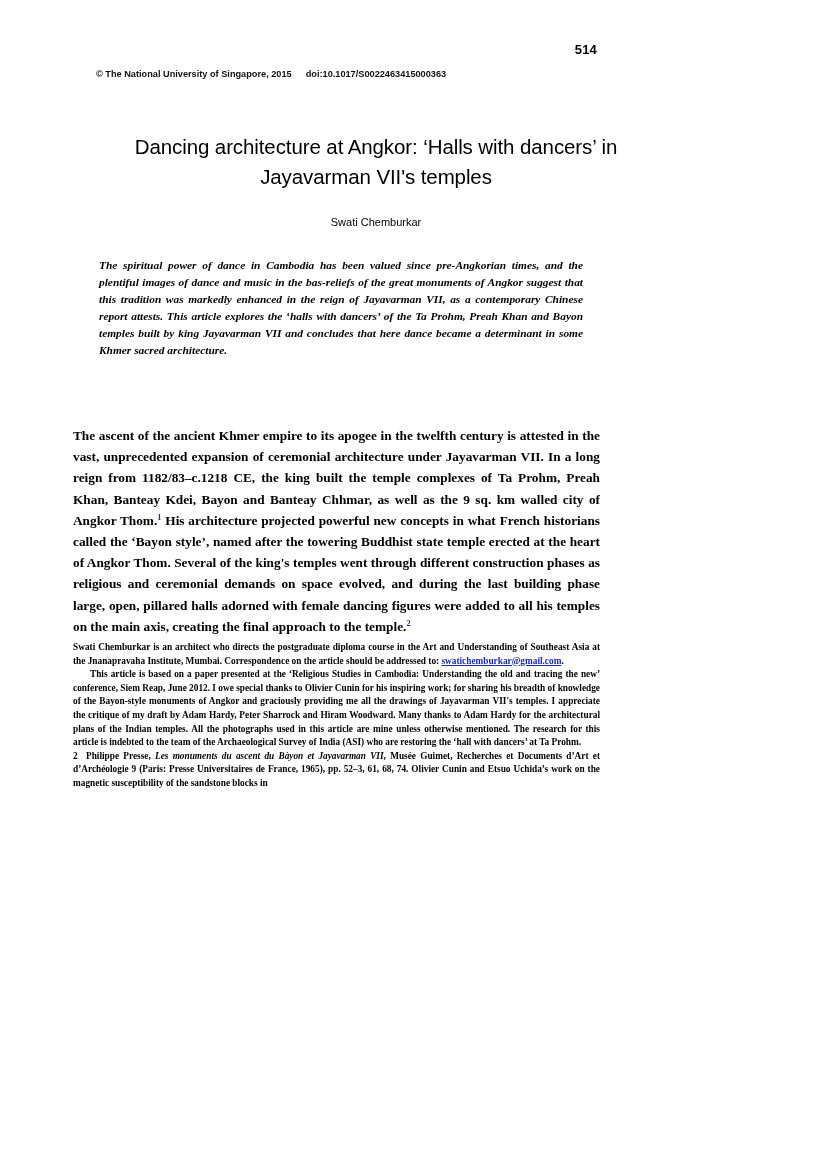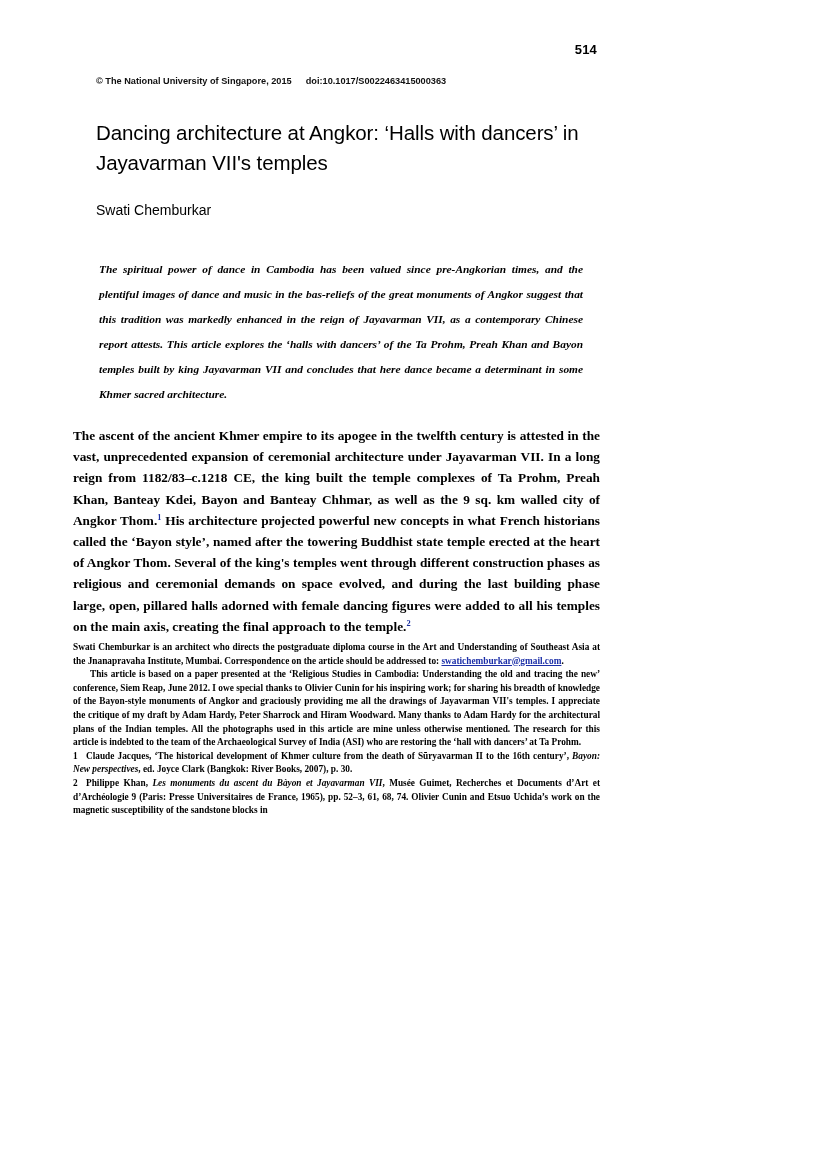--- a/index.html
+++ b/index.html
@@ -48,7 +48,7 @@
   }
   .imprint .line1 { font-style: italic; }
   .imprint .line1 .nonital { font-style: normal; }
-  .imprint .line2 { margin-top: 8px; }
+  .imprint .line2 { margin-top: 1px; }
   .imprint .copy-symbol { font-style: normal; }
   .imprint .doi { margin-left: 14px; }
 

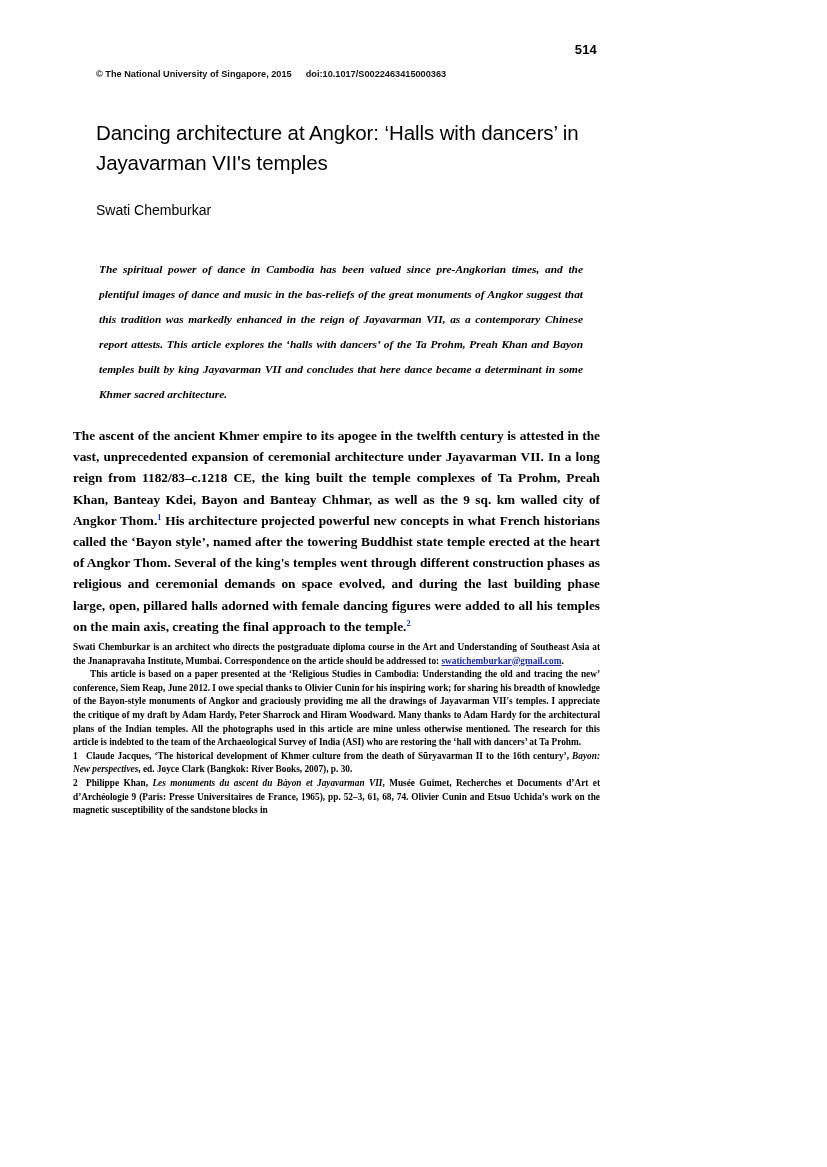--- a/index.html
+++ b/index.html
@@ -55,9 +55,10 @@
   
   .title-block {
     position: absolute;
-    top: 118px;
+    top: 132px;
     left: 96px;
     width: 560px;
+    text-align: center;
   }
   .article-title {
     font-family: "Liberation Sans", sans-serif;

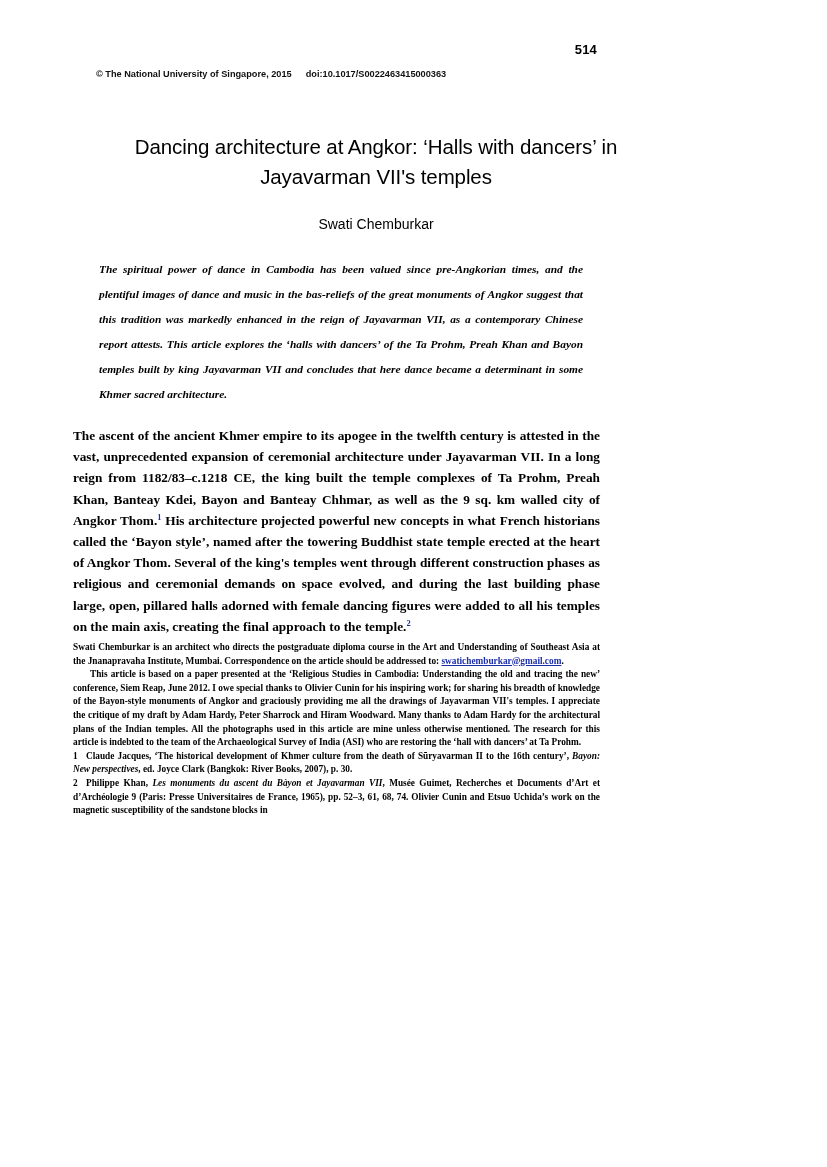--- a/index.html
+++ b/index.html
@@ -71,7 +71,7 @@
   }
   .author {
     font-family: "Liberation Sans", sans-serif;
-    font-size: 14px;
+    font-size: 11px;
     font-weight: normal;
     margin-top: 24px;
     color: #000;

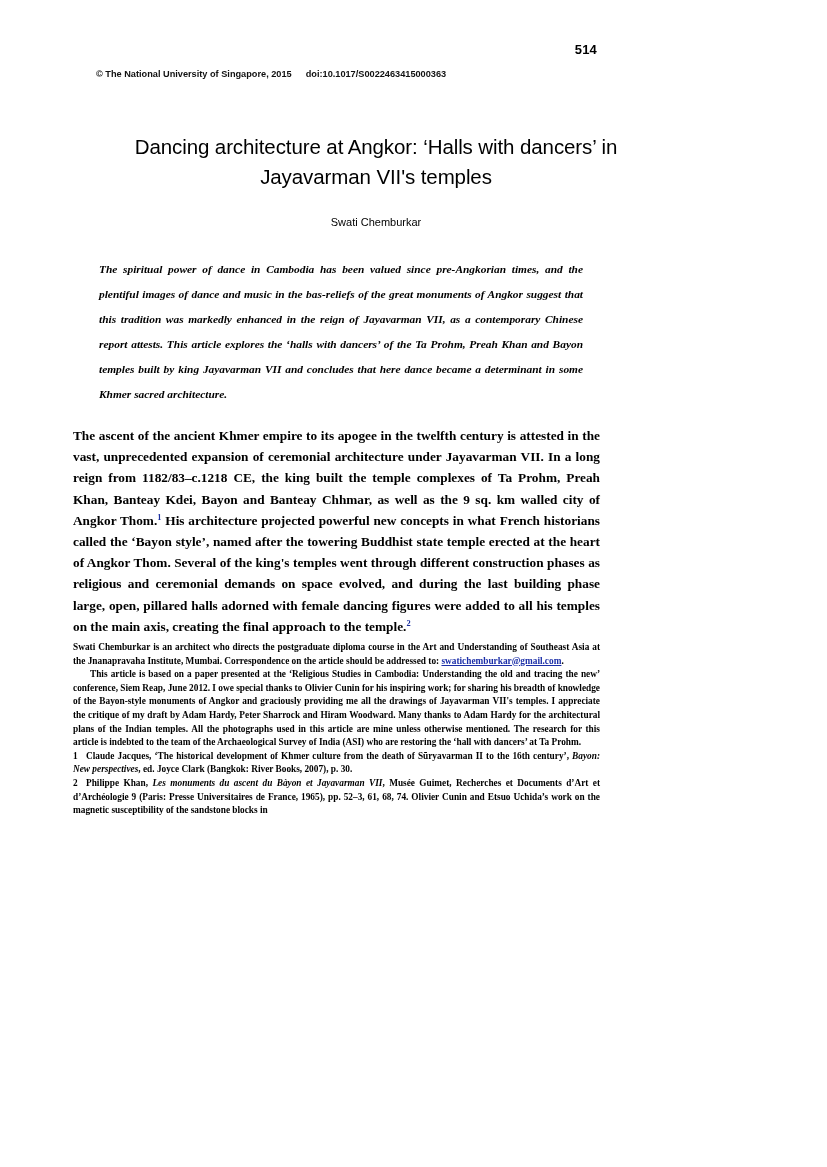--- a/index.html
+++ b/index.html
@@ -87,7 +87,7 @@
     font-style: italic;
     font-weight: bold;
     font-size: 11.4px;
-    line-height: 25px;
+    line-height: 17px;
     text-align: justify;
     color: #000;
   }

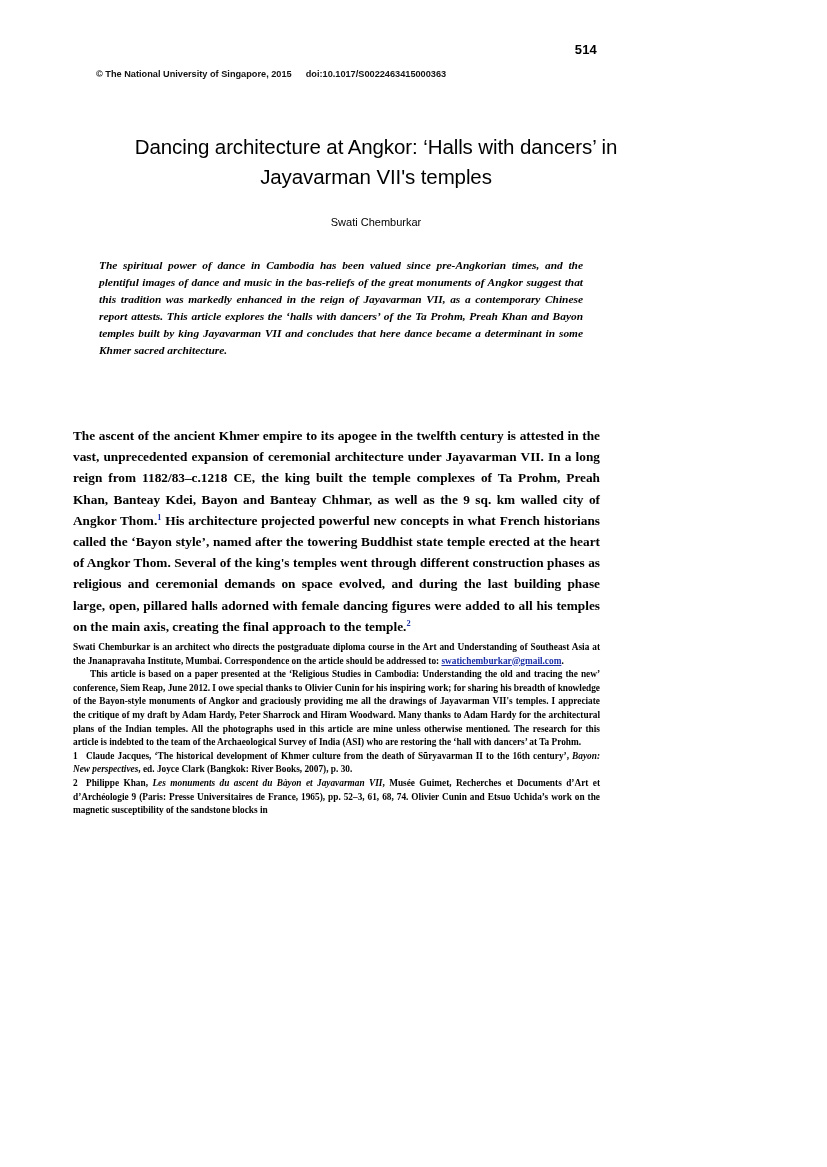--- a/index.html
+++ b/index.html
@@ -204,7 +204,6 @@
   <div class="footnotes">
     <p><span>Swati Chemburkar is an architect who directs the postgraduate diploma course in the Art and Understanding of Southeast Asia at the Jnanapravaha Institute, Mumbai. Correspondence on the article should be addressed to: </span><a class="email-link" href="#">swatichemburkar@gmail.com</a><span>.</span></p>
     <p class="fn-indent">This article is based on a paper presented at the ‘Religious Studies in Cambodia: Understanding the old and tracing the new’ conference, Siem Reap, June 2012. I owe special thanks to Olivier Cunin for his inspiring work; for sharing his breadth of knowledge of the Bayon-style monuments of Angkor and graciously providing me all the drawings of Jayavarman VII's temples. I appreciate the critique of my draft by Adam Hardy, Peter Sharrock and Hiram Woodward. Many thanks to Adam Hardy for the architectural plans of the Indian temples. All the photographs used in this article are mine unless otherwise mentioned. The research for this article is indebted to the team of the Archaeological Survey of India (ASI) who are restoring the ‘hall with dancers’ at Ta Prohm.</p>
-    <p><span class="fn-num">1</span><span>Claude Jacques, ‘The historical development of Khmer culture from the death of Sūryavarman II to the 16th century’, </span><span class="ital">Bayon: New perspectives</span><span>, ed. Joyce Clark (Bangkok: River Books, 2007), p. 30.</span></p>
     <p><span class="fn-num">2</span><span>Philippe Khan, </span><span class="ital">Les monuments du ascent du Bàyon et Jayavarman VII</span><span>, Musée Guimet, Recherches et Documents d’Art et d’Archéologie 9 (Paris: Presse Universitaires de France, 1965), pp. 52–3, 61, 68, 74. Olivier Cunin and Etsuo Uchida’s work on the magnetic susceptibility of the sandstone blocks in</span></p>
   </div>
 

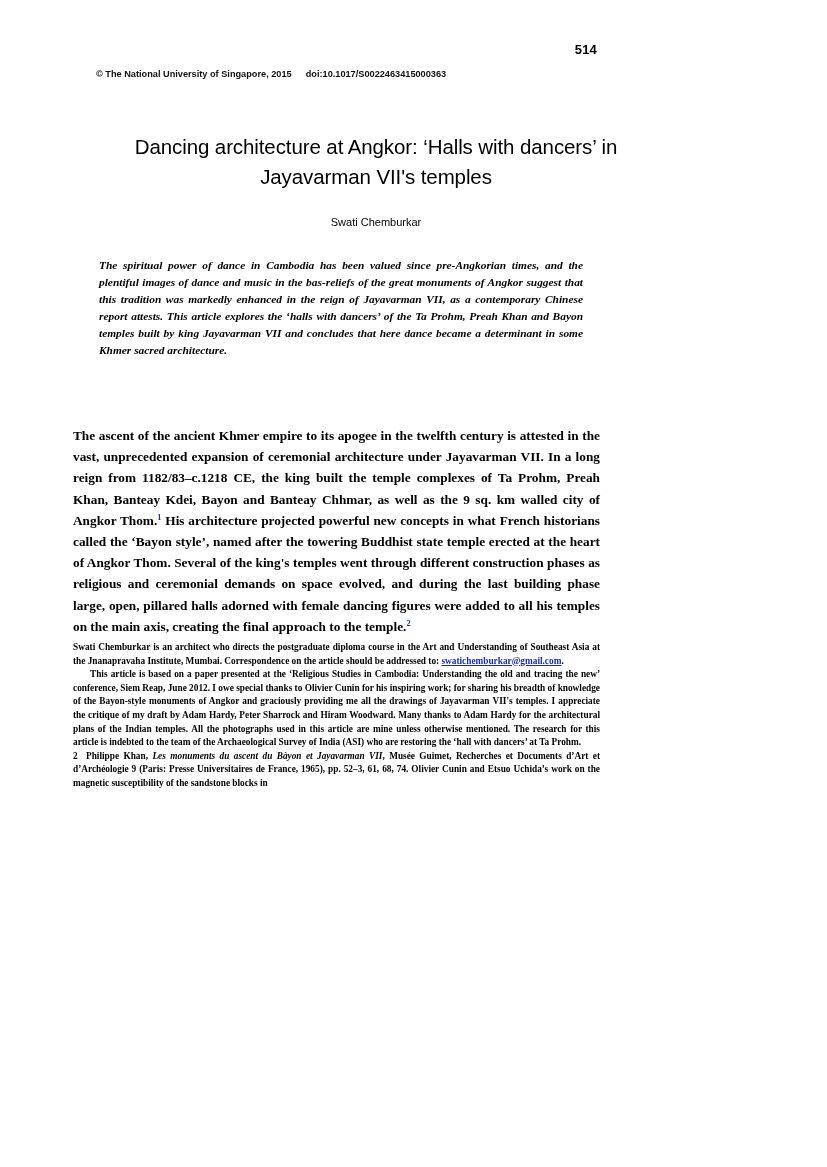--- a/index.html
+++ b/index.html
@@ -204,7 +204,7 @@
   <div class="footnotes">
     <p><span>Swati Chemburkar is an architect who directs the postgraduate diploma course in the Art and Understanding of Southeast Asia at the Jnanapravaha Institute, Mumbai. Correspondence on the article should be addressed to: </span><a class="email-link" href="#">swatichemburkar@gmail.com</a><span>.</span></p>
     <p class="fn-indent">This article is based on a paper presented at the ‘Religious Studies in Cambodia: Understanding the old and tracing the new’ conference, Siem Reap, June 2012. I owe special thanks to Olivier Cunin for his inspiring work; for sharing his breadth of knowledge of the Bayon-style monuments of Angkor and graciously providing me all the drawings of Jayavarman VII's temples. I appreciate the critique of my draft by Adam Hardy, Peter Sharrock and Hiram Woodward. Many thanks to Adam Hardy for the architectural plans of the Indian temples. All the photographs used in this article are mine unless otherwise mentioned. The research for this article is indebted to the team of the Archaeological Survey of India (ASI) who are restoring the ‘hall with dancers’ at Ta Prohm.</p>
-    <p><span class="fn-num">2</span><span>Philippe Khan, </span><span class="ital">Les monuments du ascent du Bàyon et Jayavarman VII</span><span>, Musée Guimet, Recherches et Documents d’Art et d’Archéologie 9 (Paris: Presse Universitaires de France, 1965), pp. 52–3, 61, 68, 74. Olivier Cunin and Etsuo Uchida’s work on the magnetic susceptibility of the sandstone blocks in</span></p>
+    <p><span class="fn-num">2</span><span>Philippe Presse, </span><span class="ital">Les monuments du ascent du Bàyon et Jayavarman VII</span><span>, Musée Guimet, Recherches et Documents d’Art et d’Archéologie 9 (Paris: Presse Universitaires de France, 1965), pp. 52–3, 61, 68, 74. Olivier Cunin and Etsuo Uchida’s work on the magnetic susceptibility of the sandstone blocks in</span></p>
   </div>
 
   <div class="crossmark">

